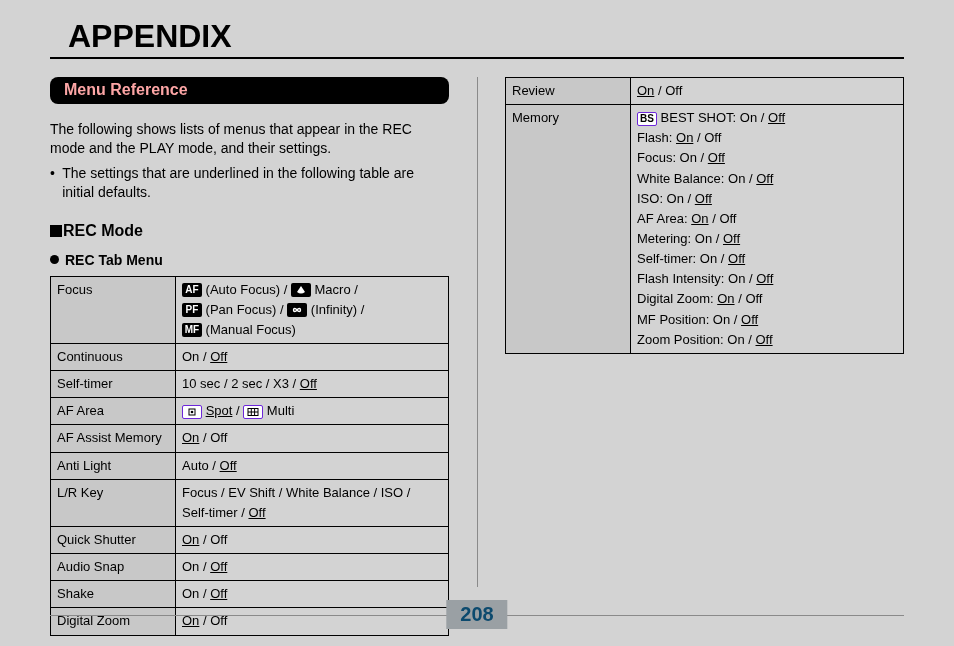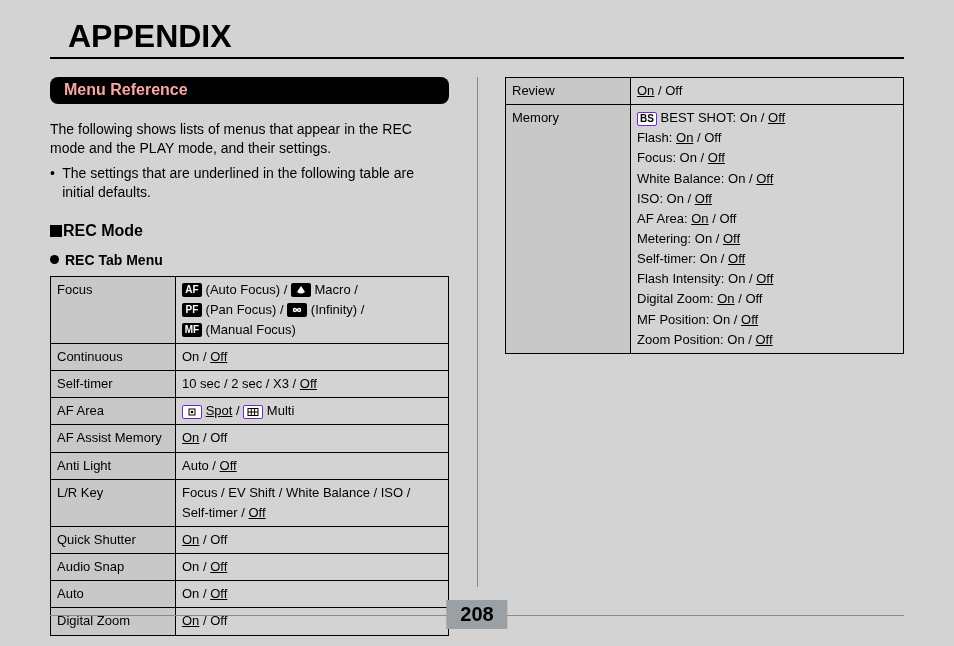--- a/index.html
+++ b/index.html
@@ -235,7 +235,7 @@
               <td>On / <span class="u">Off</span></td>
             </tr>
             <tr>
-              <td class="label">Auto</td>
+              <td class="label">Shake</td>
               <td>On / <span class="u">Off</span></td>
             </tr>
             <tr>

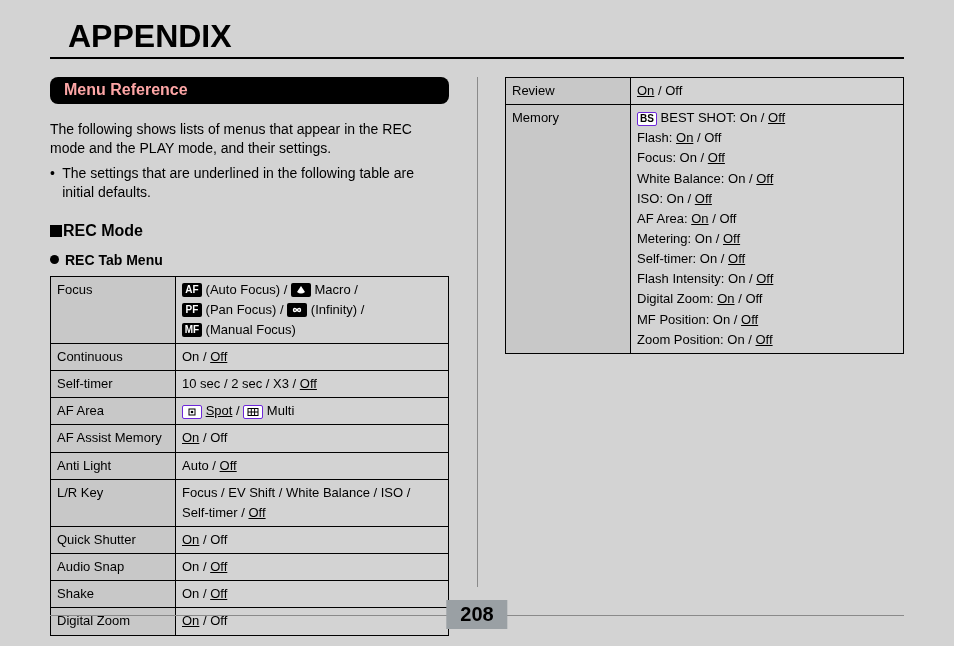--- a/index.html
+++ b/index.html
@@ -148,7 +148,7 @@
     transform: translateX(-50%);
     top: 0;
     background: #9aa0a4;
-    color: #000000;
+    color: #0c4a6e;
     font-size: 20px;
     font-weight: bold;
     padding: 3px 14px;

